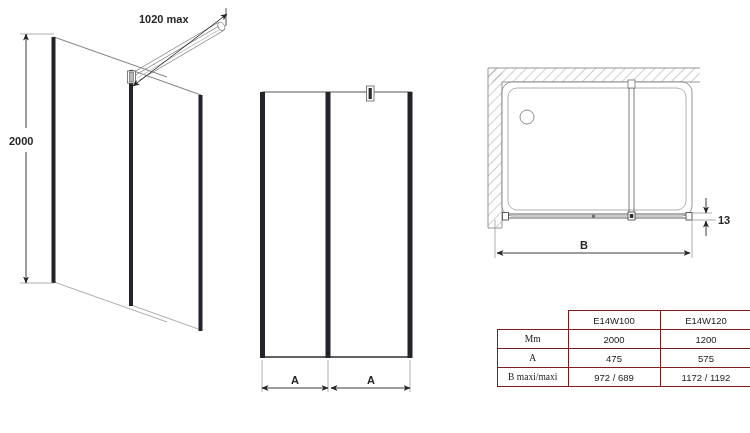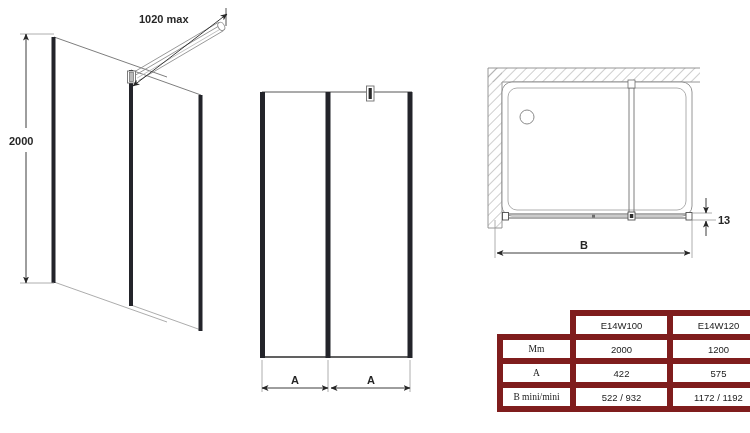--- a/index.html
+++ b/index.html
@@ -49,7 +49,7 @@
     table-layout: fixed;
   }
   #spec-table td, #spec-table th {
-    border: 6px solid #7f1d1d;
+    border: 1px solid #7f1d1d;
     text-align: center;
     padding: 2px 1px;
     height: 14px;

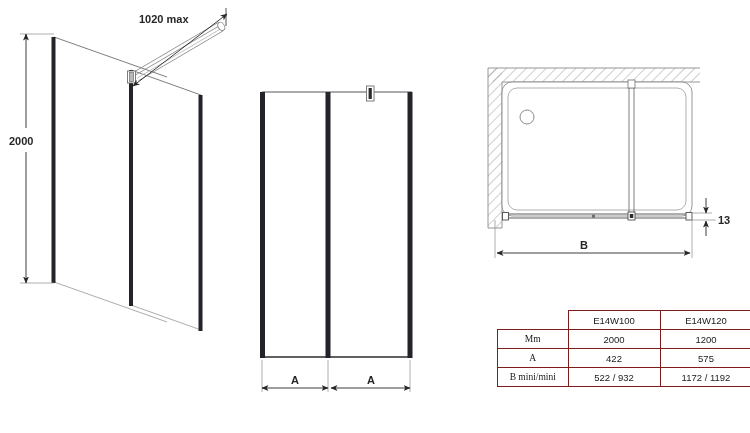--- a/index.html
+++ b/index.html
@@ -225,7 +225,7 @@
       </tr>
       <tr>
         <td class="rowlabel">A</td>
-        <td>422</td>
+        <td>475</td>
         <td>575</td>
       </tr>
       <tr>

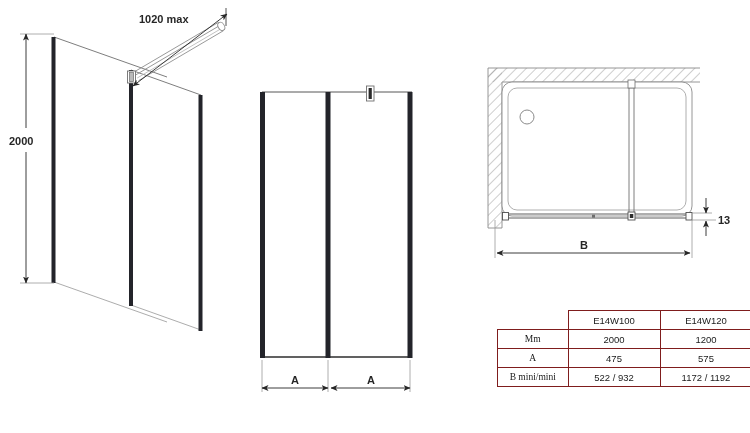--- a/index.html
+++ b/index.html
@@ -229,7 +229,7 @@
         <td>575</td>
       </tr>
       <tr>
-        <td class="rowlabel">B mini/mini</td>
+        <td class="rowlabel">B maxi/maxi</td>
         <td>522 / 932</td>
         <td>1172 / 1192</td>
       </tr>

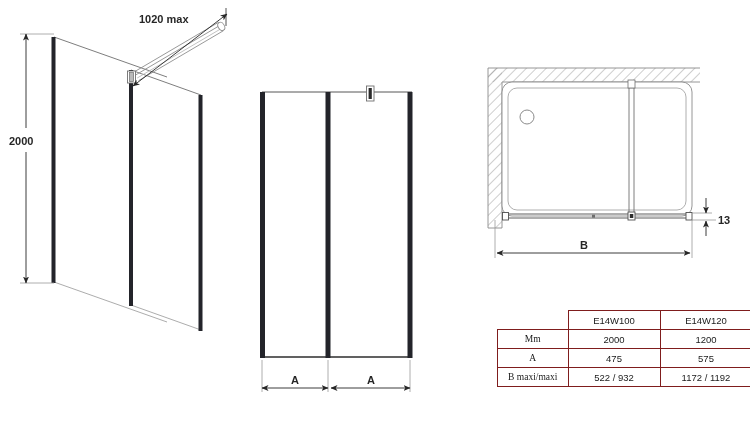--- a/index.html
+++ b/index.html
@@ -230,7 +230,7 @@
       </tr>
       <tr>
         <td class="rowlabel">B maxi/maxi</td>
-        <td>522 / 932</td>
+        <td>972 / 689</td>
         <td>1172 / 1192</td>
       </tr>
     </tbody>

